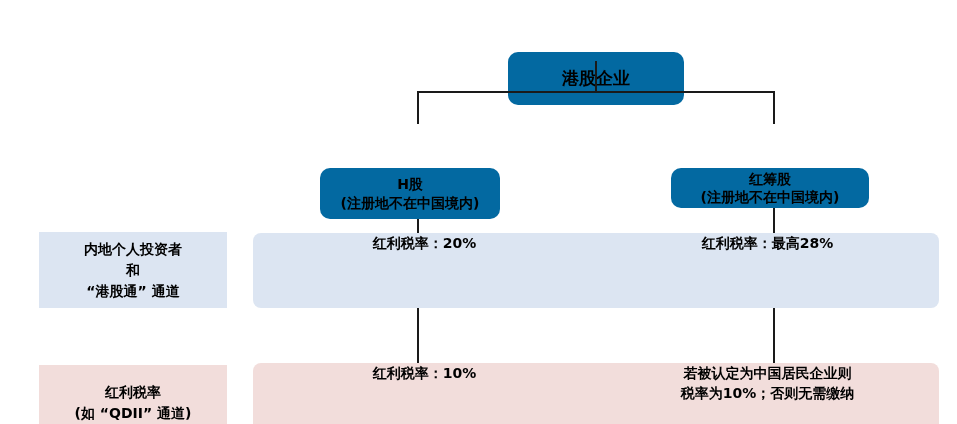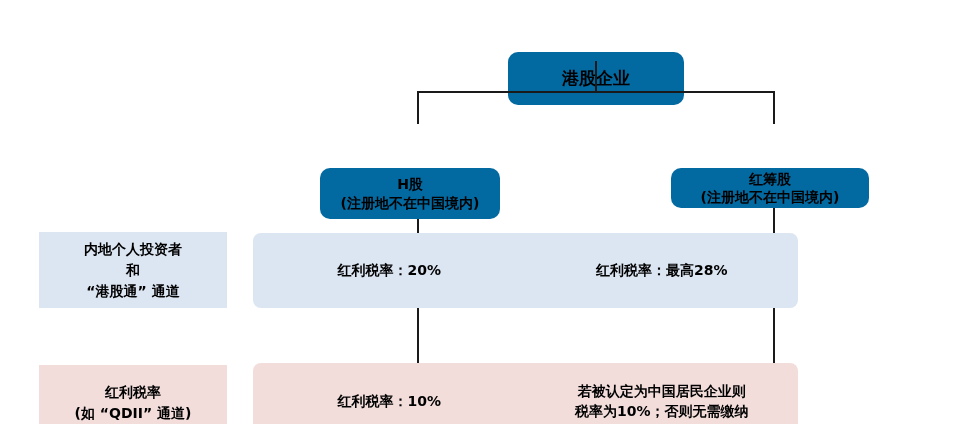--- a/index.html
+++ b/index.html
@@ -44,10 +44,10 @@
   .row-band {
     position: absolute;
     left: 253px;
-    width: 545px;
+    width: 686px;
     border-radius: 8px;
     display: flex;
-    align-items: center;
+    align-items: flex-start;
   }
   .row-blue { top: 233px; height: 75px; background: #DCE5F2; }
   .row-pink { top: 363px; height: 76px; background: #F2DDDB; }

